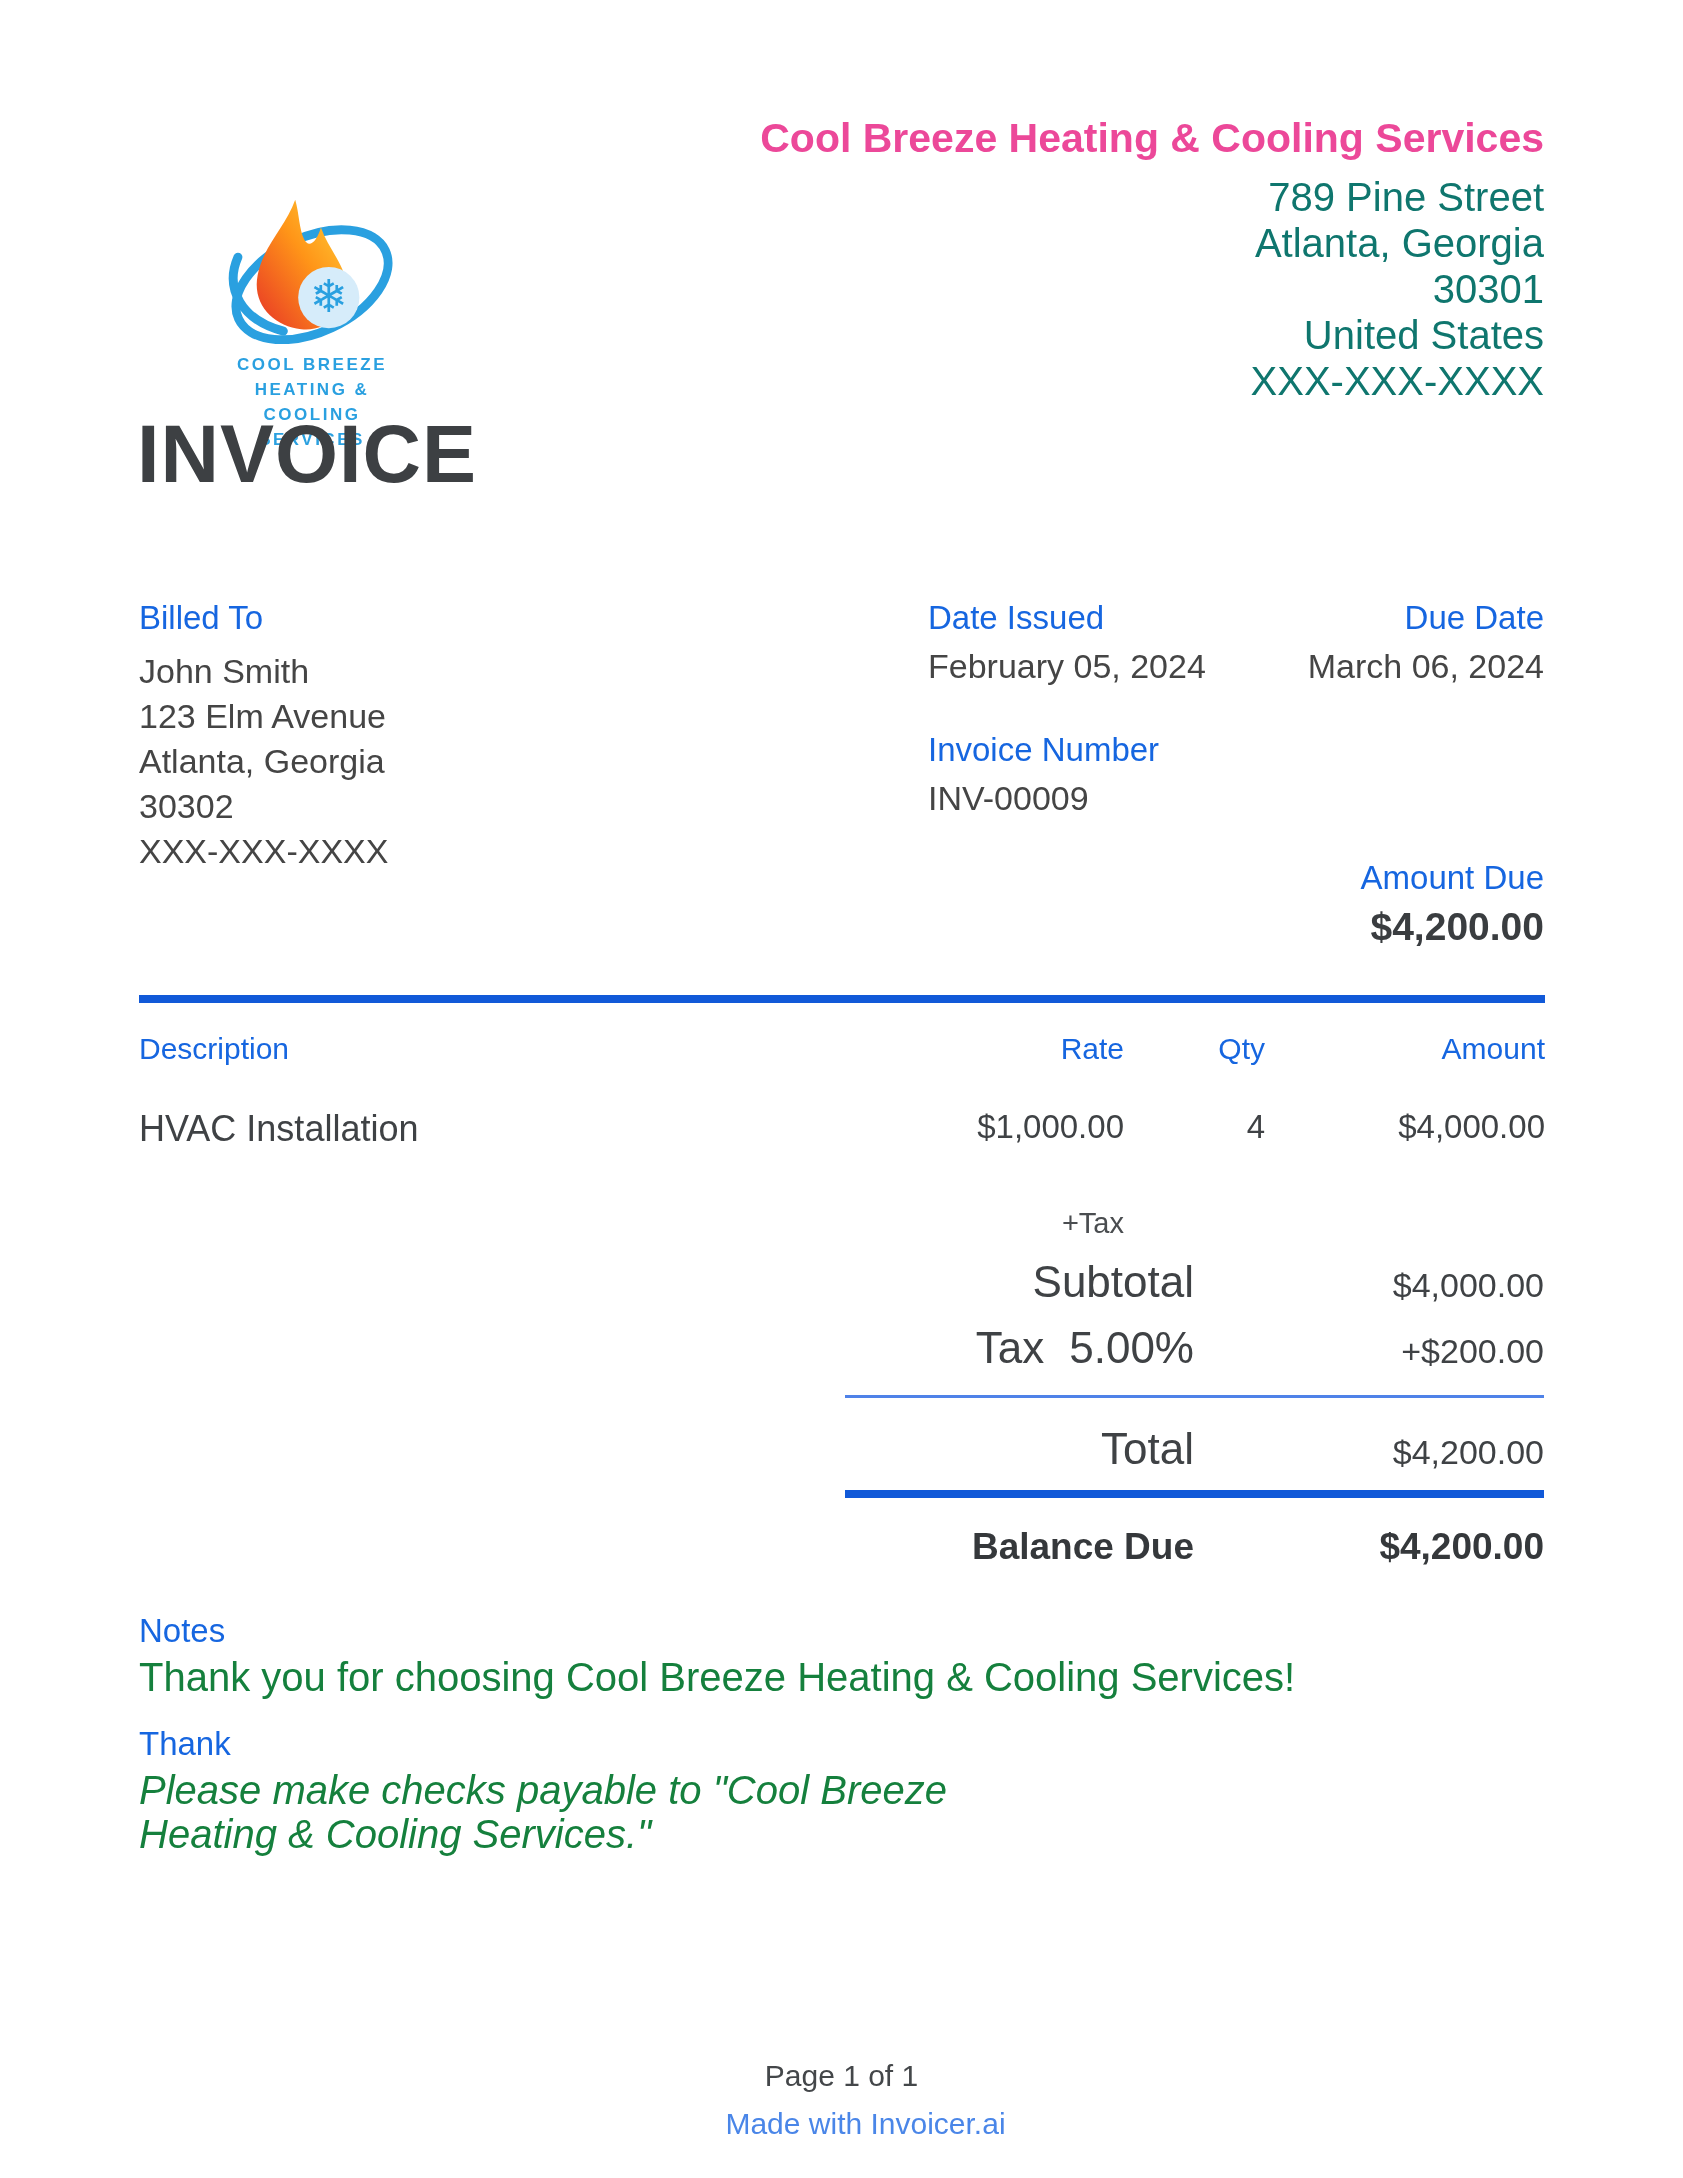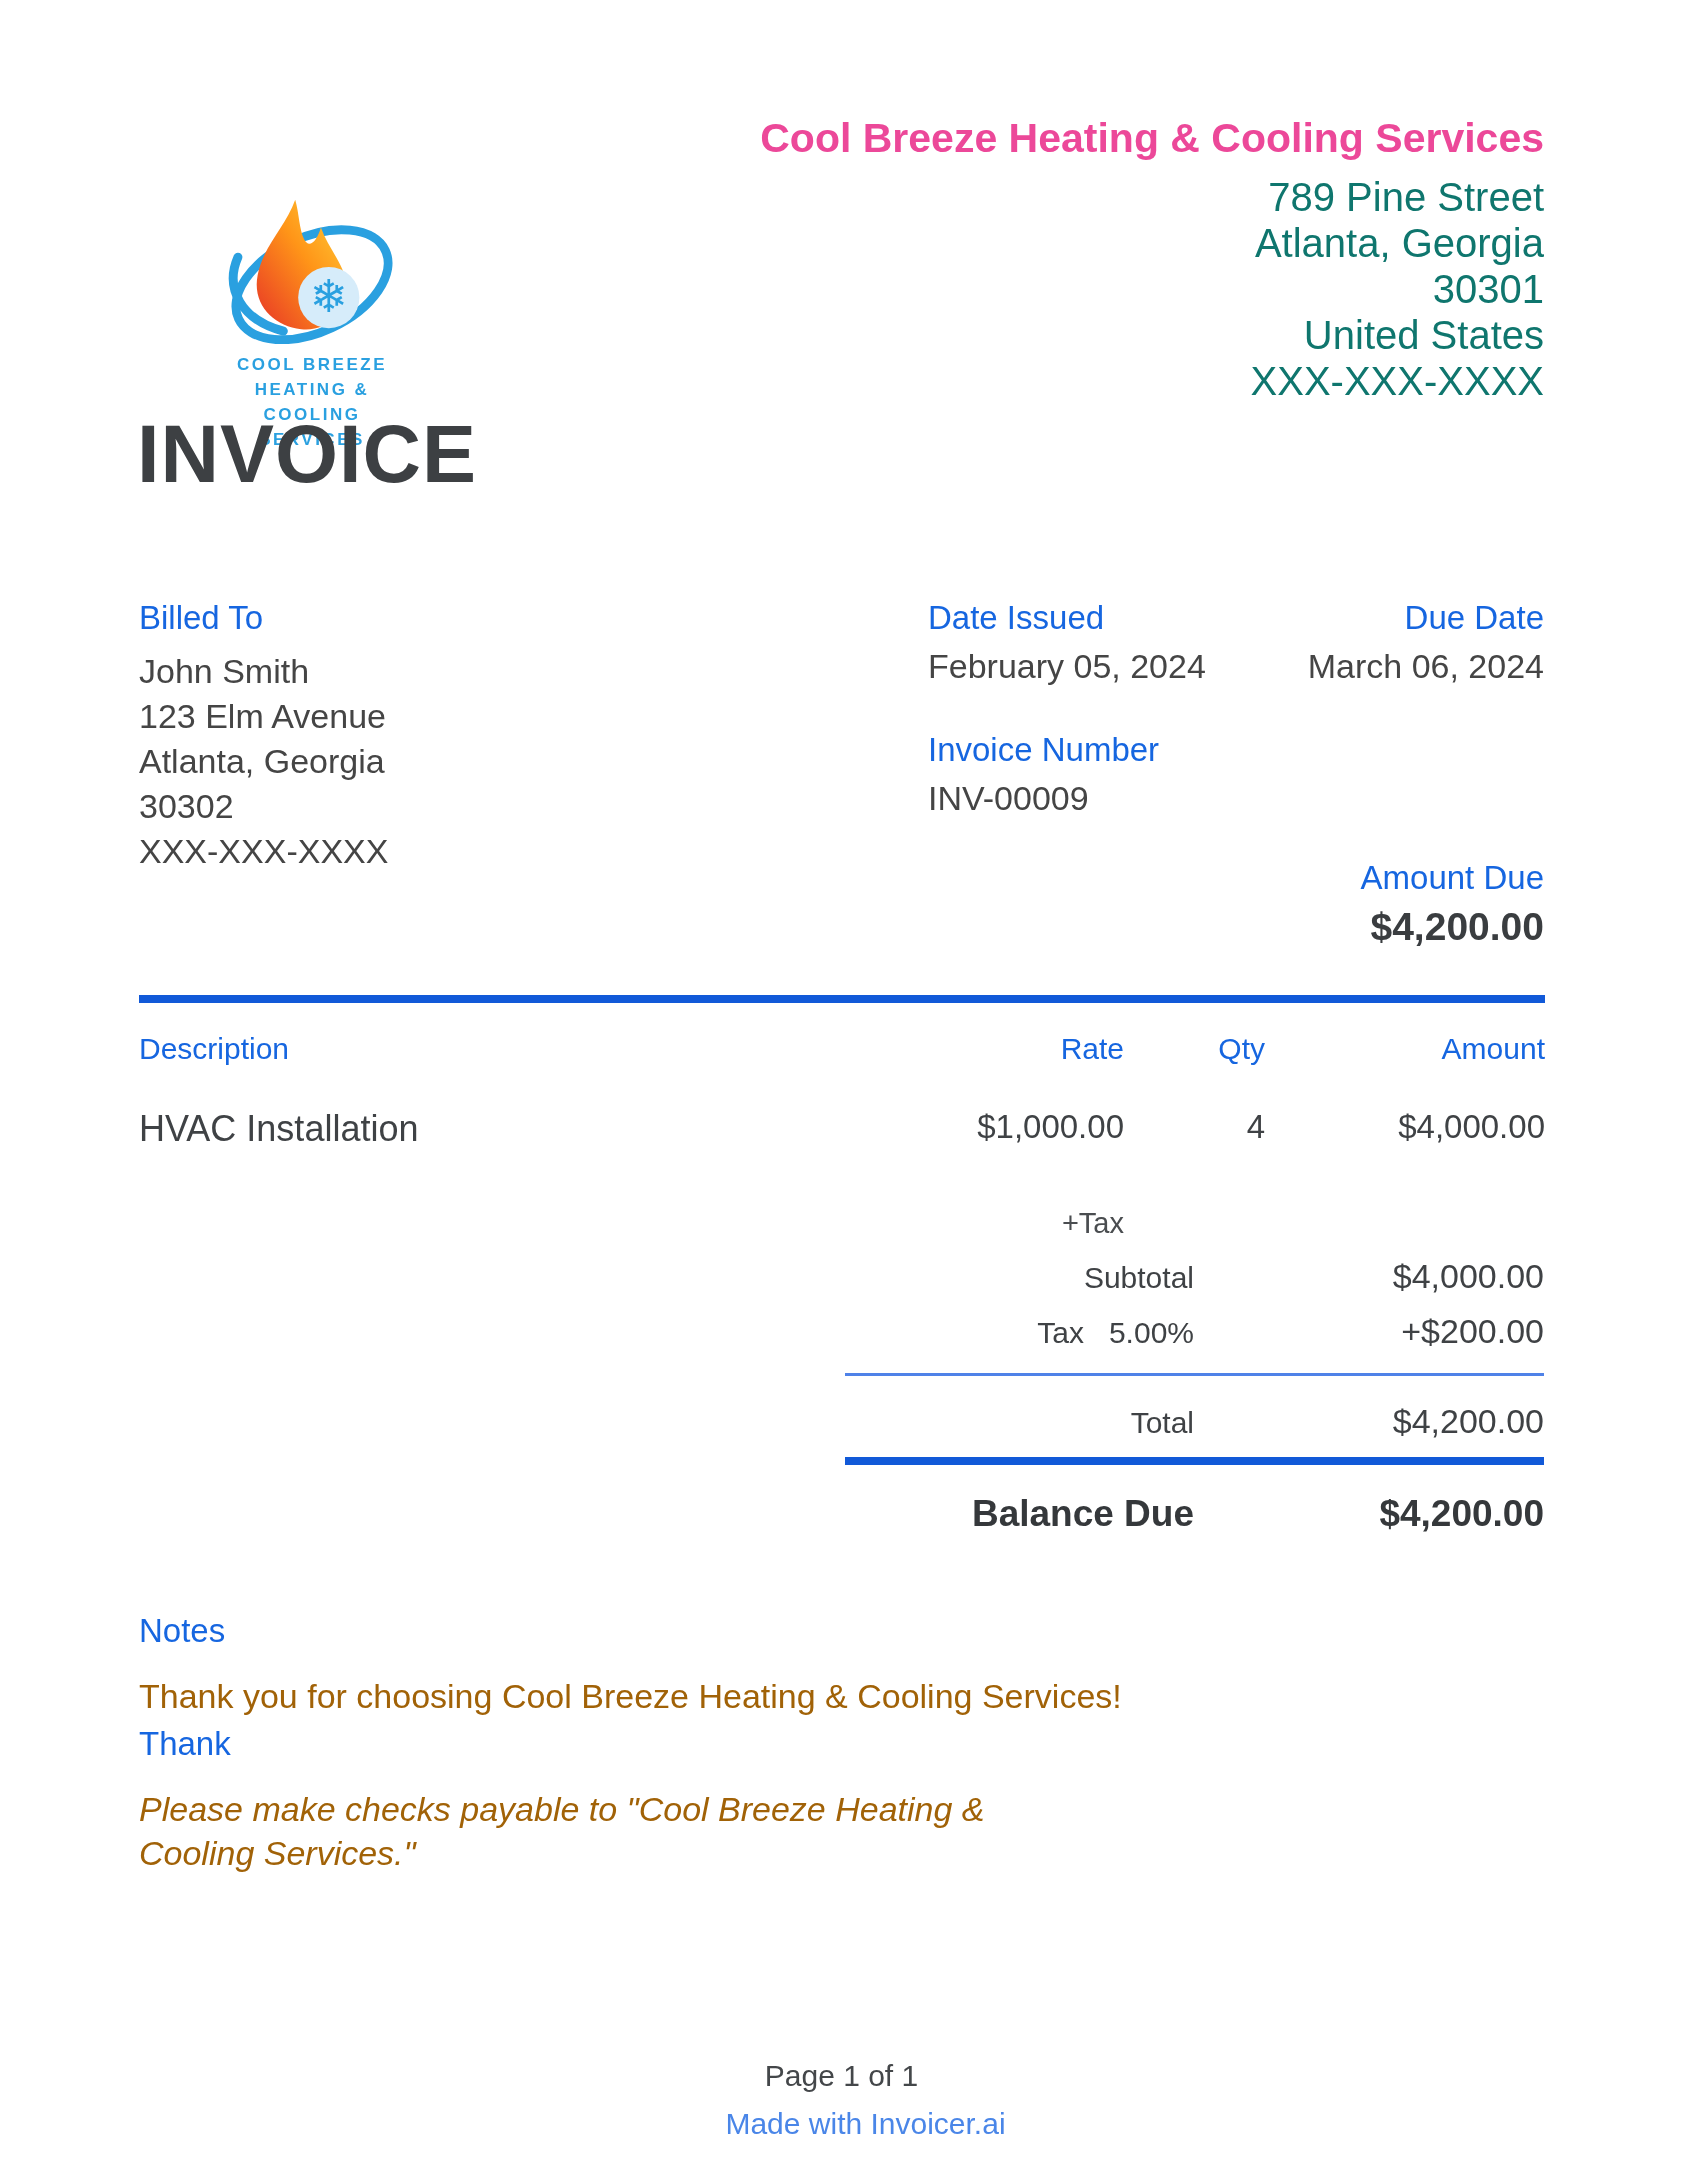--- a/index.html
+++ b/index.html
@@ -48,7 +48,7 @@
   
   .totals { position:absolute; left:845px; top:1257px; width:699px; }
   .t-row { display:flex; align-items:baseline; margin-bottom:16px; }
-  .t-label { width:349px; text-align:right; font-size:30px; color:#3f4245; }
+  .t-label { width:349px; text-align:right; font-size:44px; color:#3f4245; }
   .t-value { flex:1; text-align:right; font-size:34px; color:#3f4245; }
   .tax-label-pair { display:inline-flex; gap:25px; }
   .rule-thin { width:699px; height:3px; background:#4f82e8; margin:22px 0 0 0; }

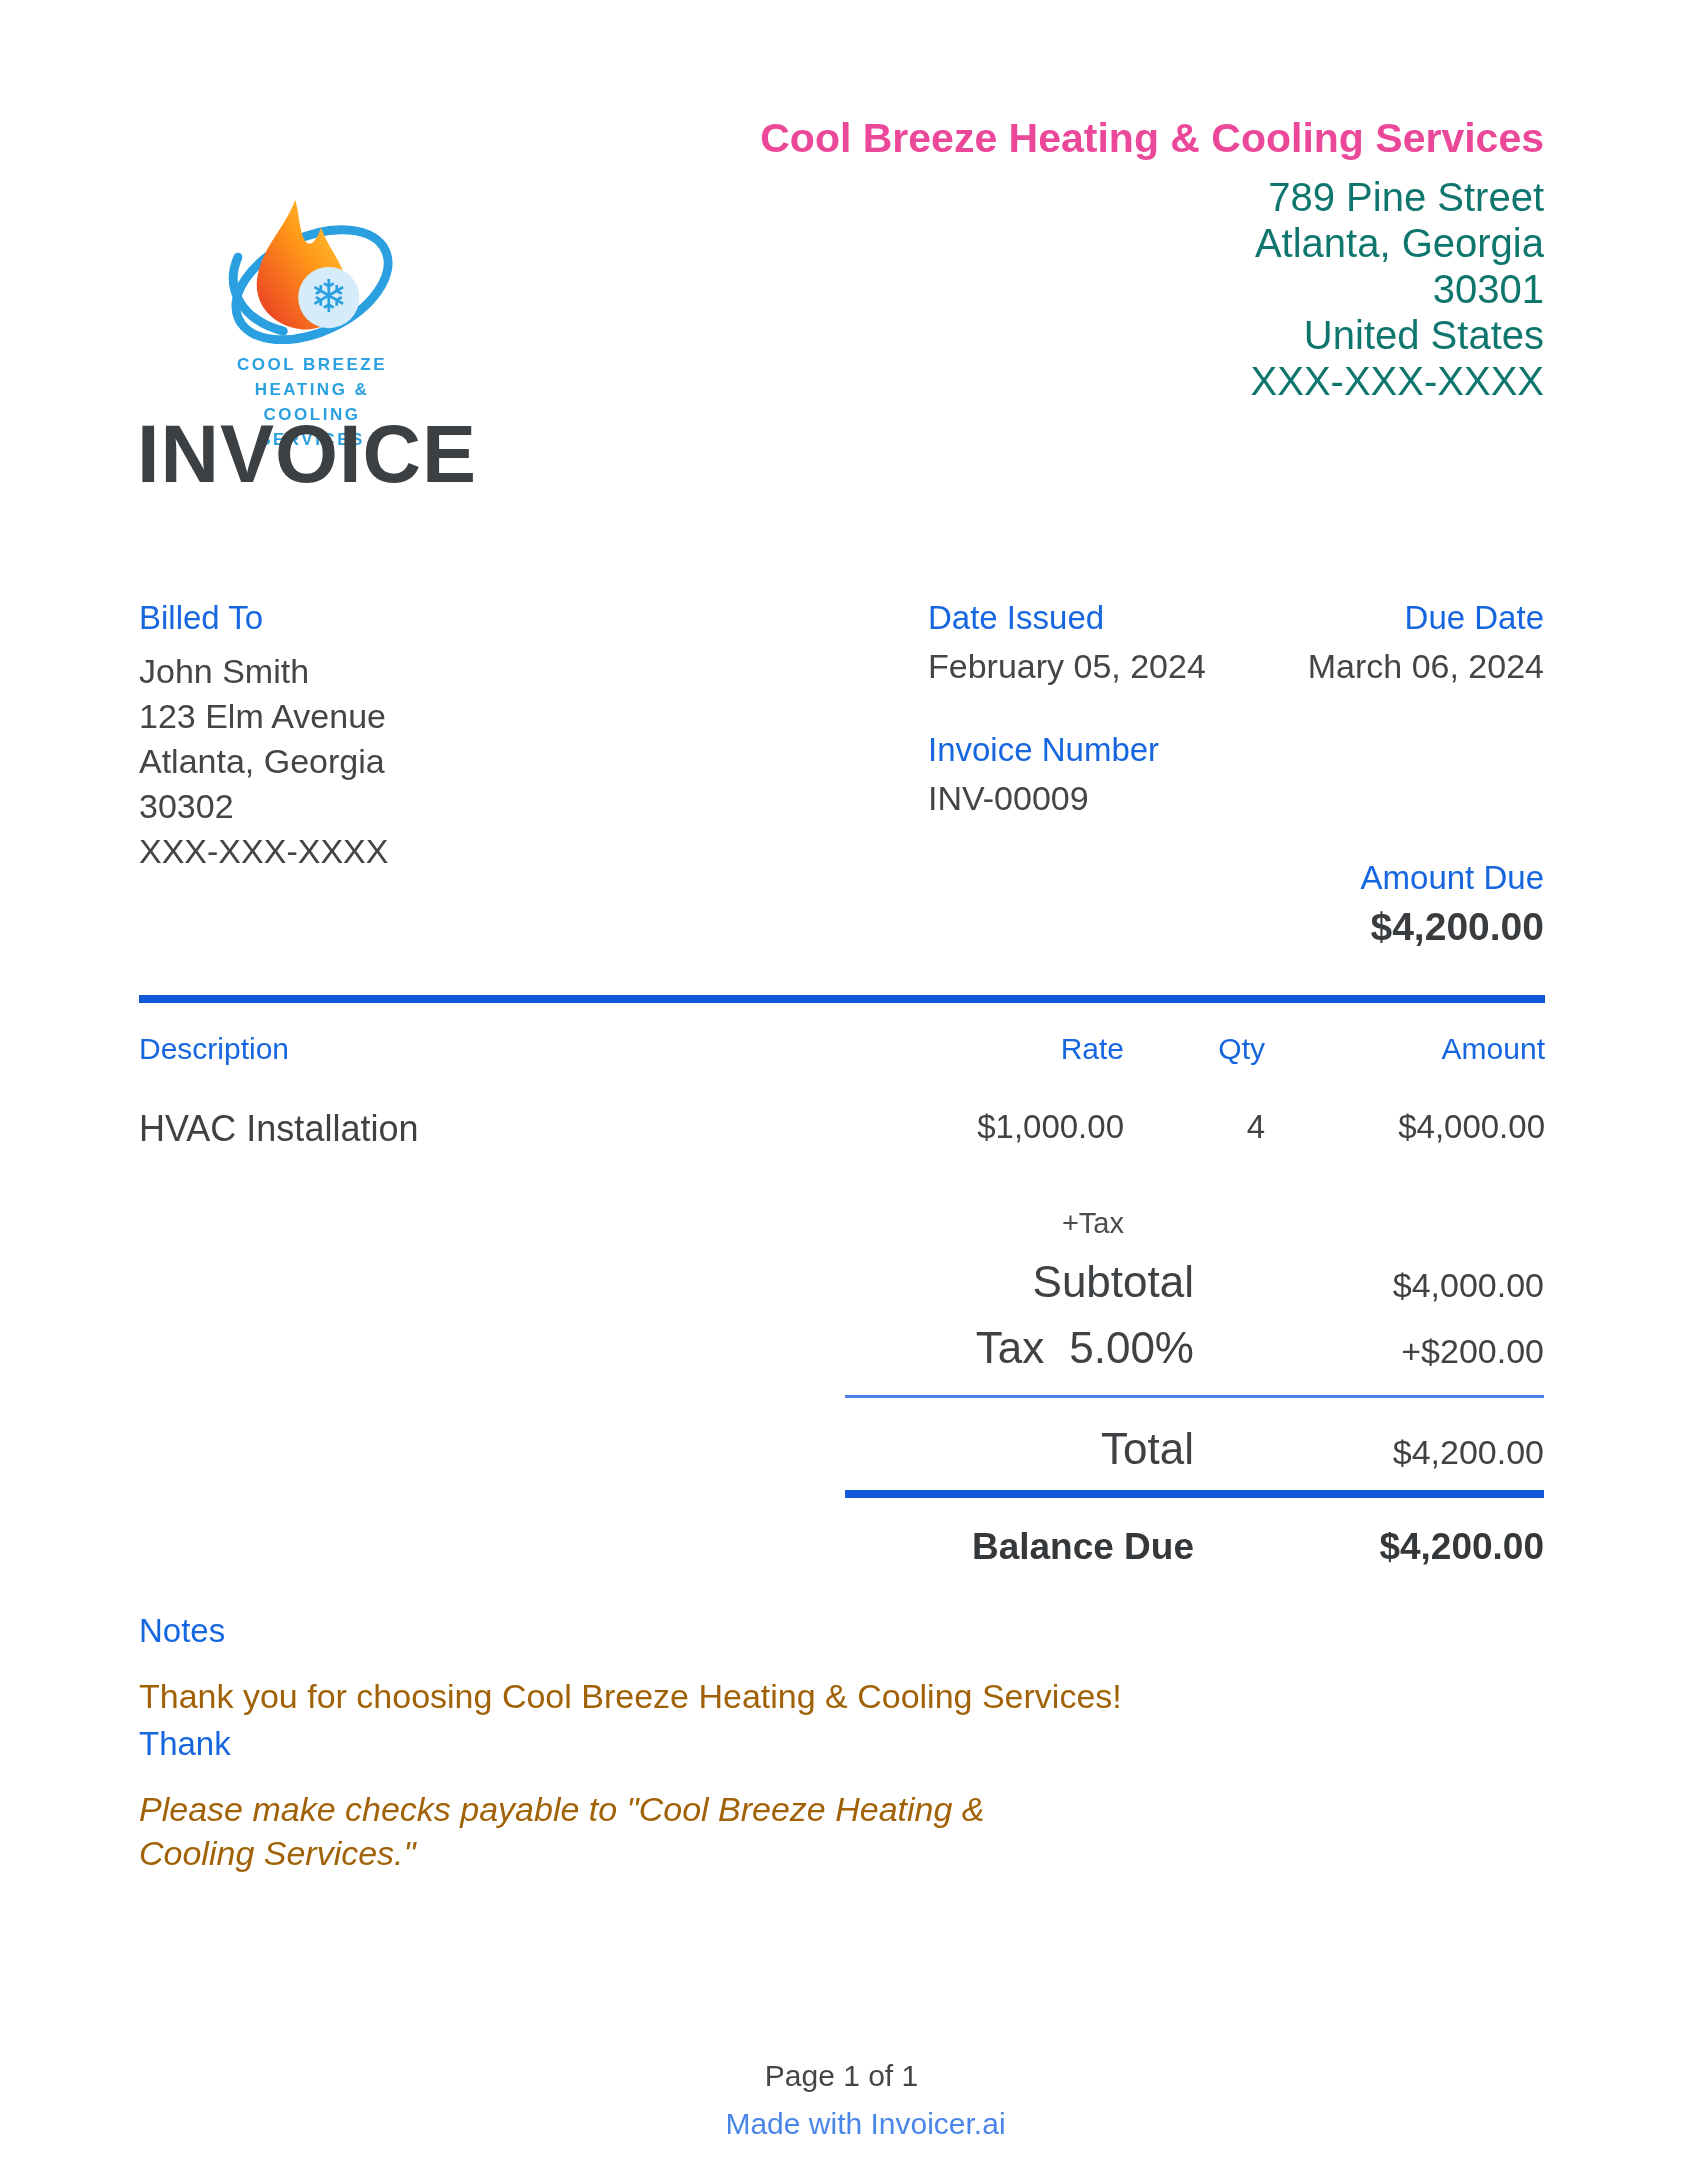--- a/index.html
+++ b/index.html
@@ -59,7 +59,7 @@
 
   
   .notes { position:absolute; left:139px; top:1612px; }
-  .section-text { margin-top:24px; font-size:34px; color:#a16207; line-height:44px; }
+  .section-text { margin-top:5px; font-size:40px; color:#15803d; line-height:44px; }
   .terms { position:absolute; left:139px; top:1725px; }
   .terms .section-text { max-width:941px;font-style:italic; }
 

